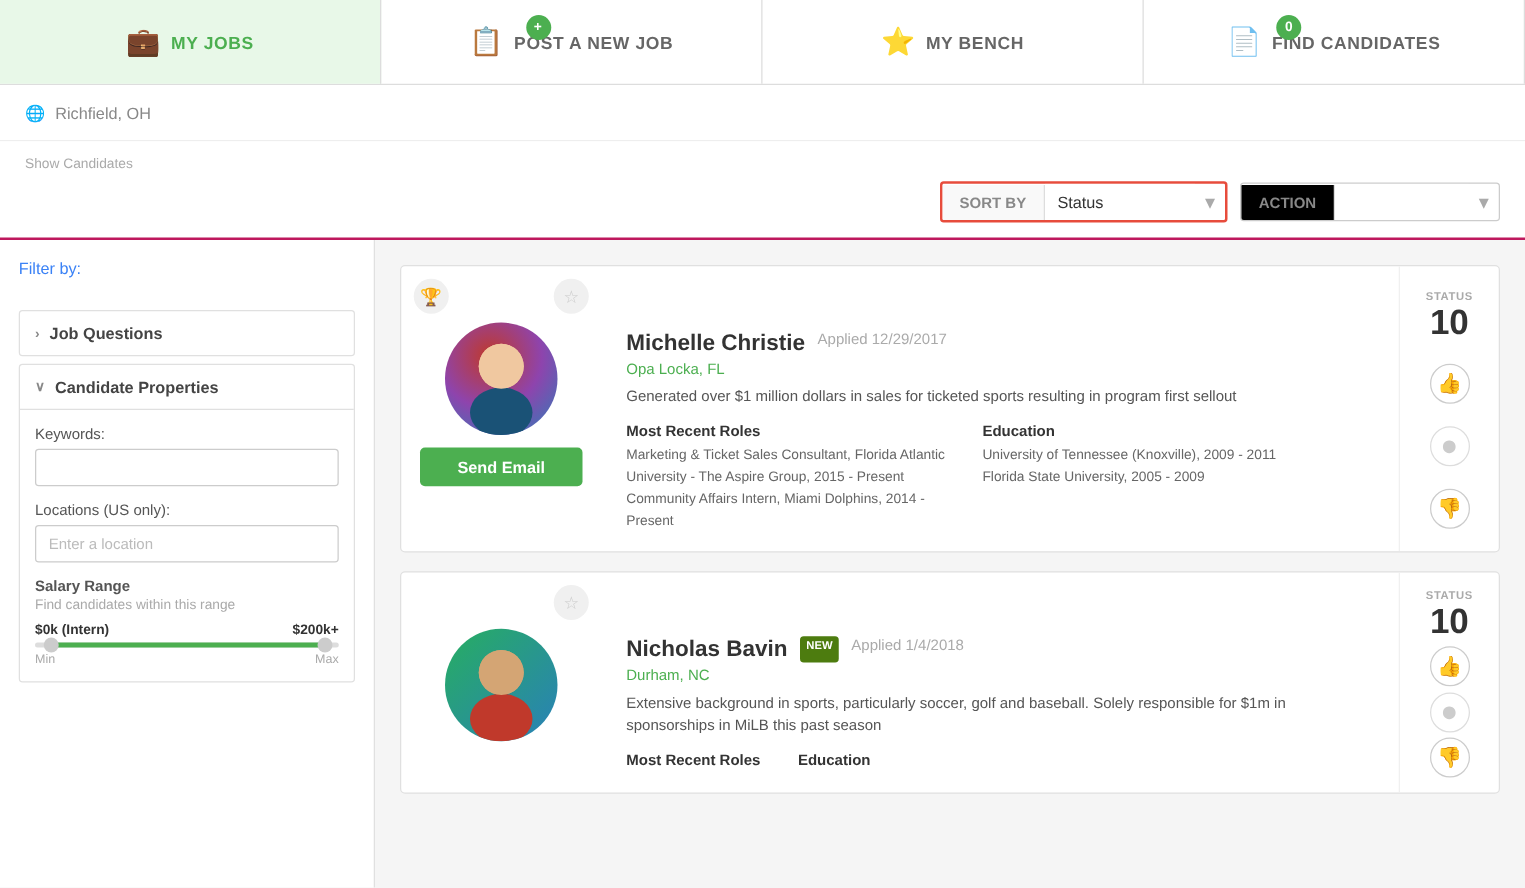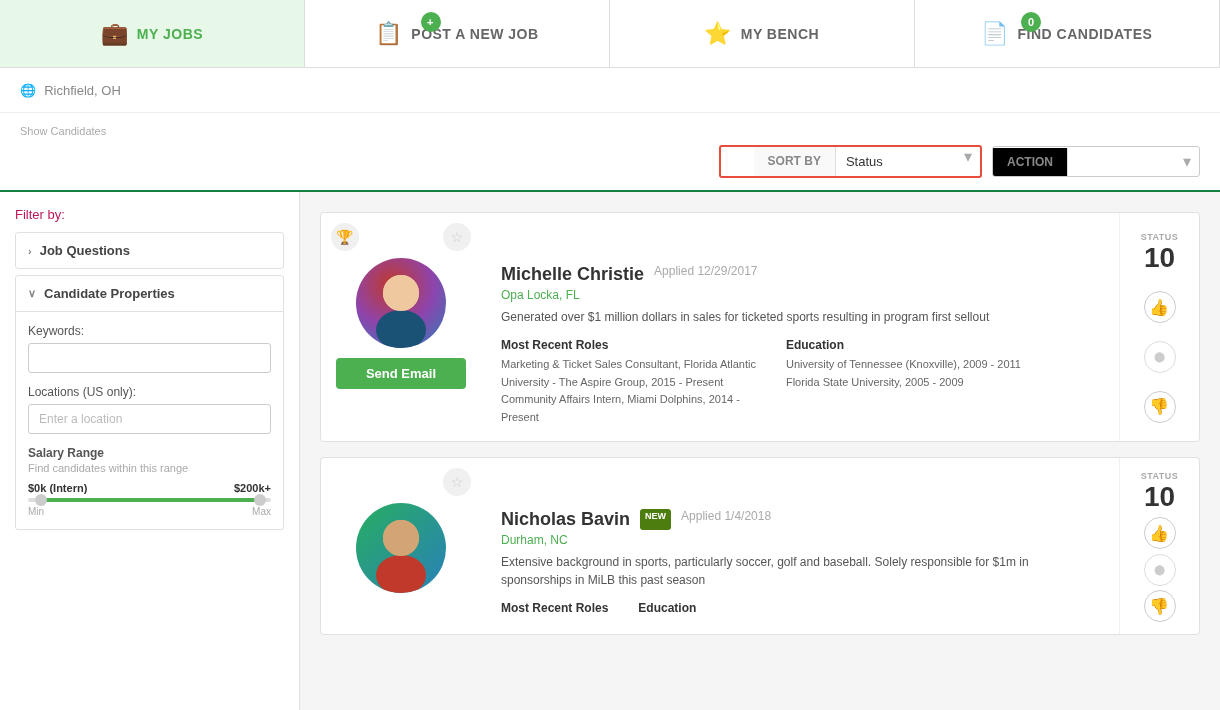--- a/index.html
+++ b/index.html
@@ -65,7 +65,7 @@
     .tabs-section {
       background: #fff;
       padding: 12px 20px;
-      border-bottom: 2px solid #15803d;
+      border-bottom: 2px solid #be185d;
     }
     .show-label { font-size: 11px; color: #aaa; margin-bottom: 8px; }
     .tabs-row {

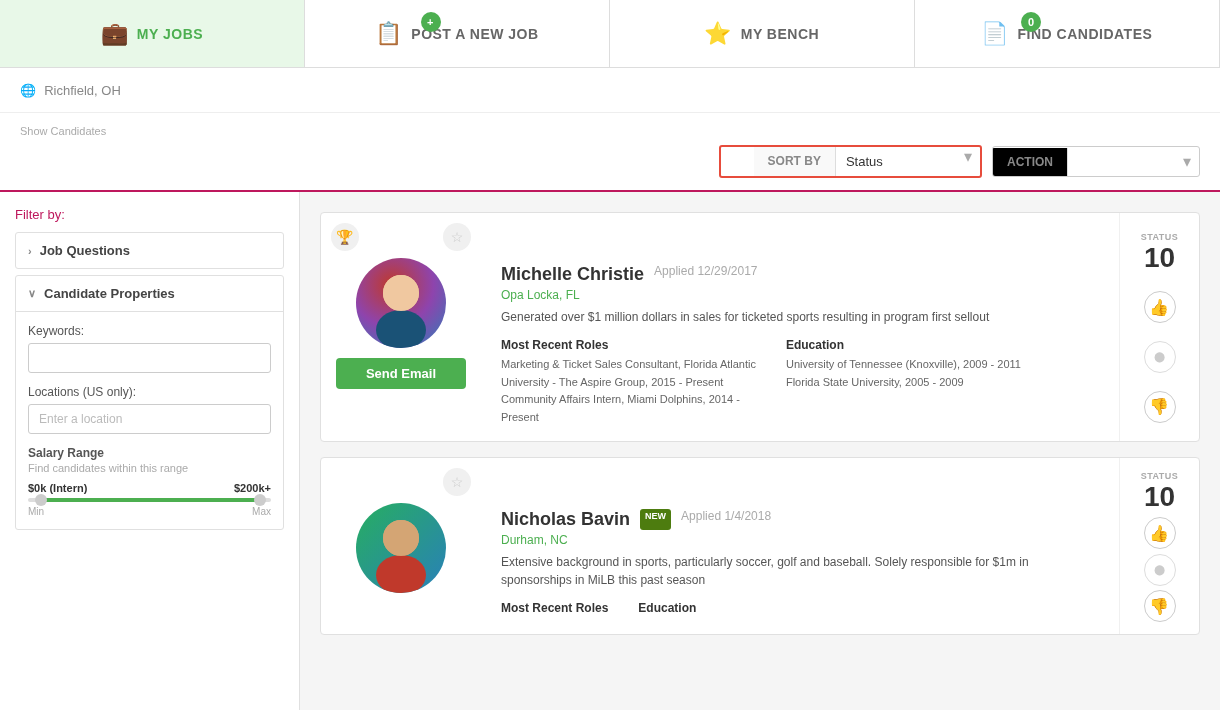--- a/index.html
+++ b/index.html
@@ -100,10 +100,10 @@
     }
     .sort-box {
       display: flex;
+      align-items: center;
       border: 2px solid #e74c3c;
       border-radius: 3px;
       overflow: hidden;
-      padding-left: 33px;
     }
     .sort-label-box {
       padding: 7px 14px;

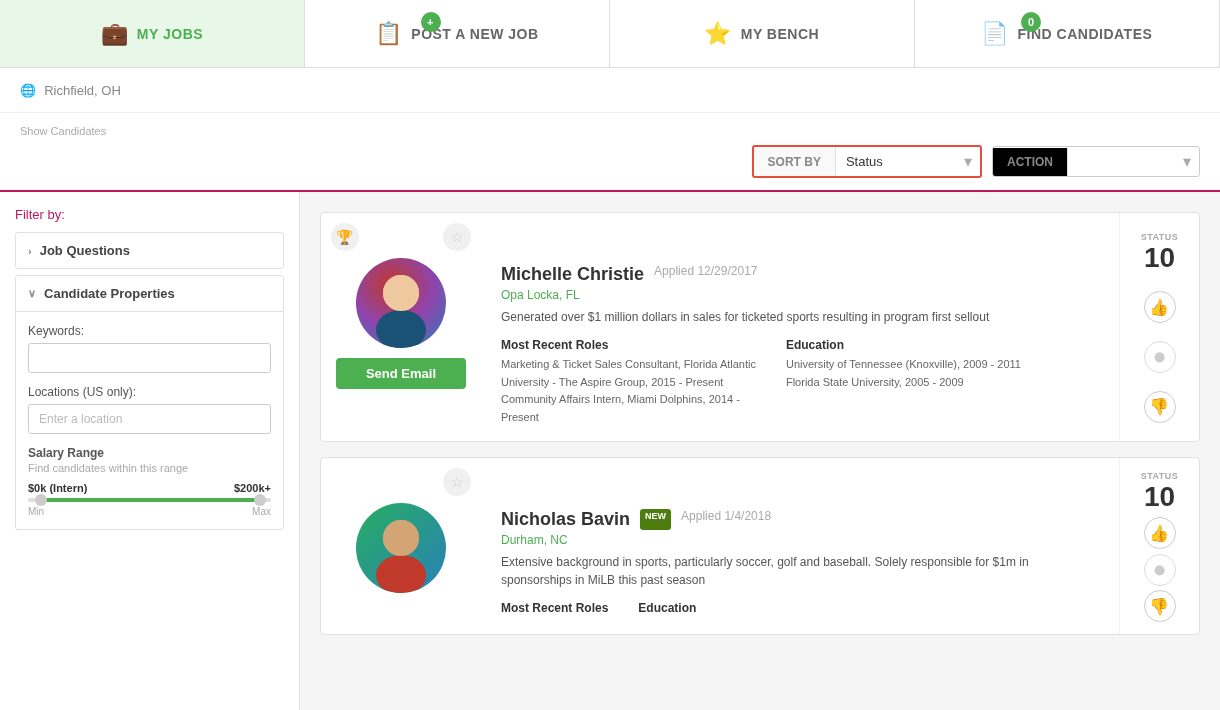--- a/index.html
+++ b/index.html
@@ -173,8 +173,8 @@
     }
     .filter-by-label {
       font-size: 13px;
-      color: #be185d;
-      margin-bottom: 10px;
+      color: #3b82f6;
+      margin-bottom: 26px;
     }
     .filter-section {
       border: 1px solid #e0e0e0;

